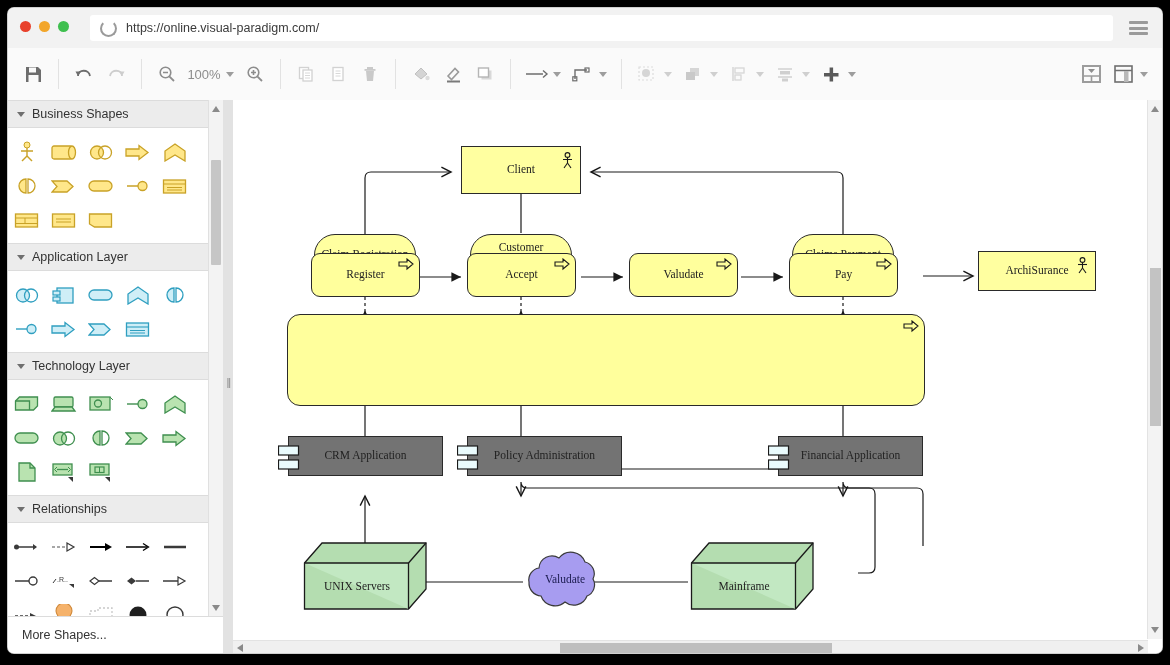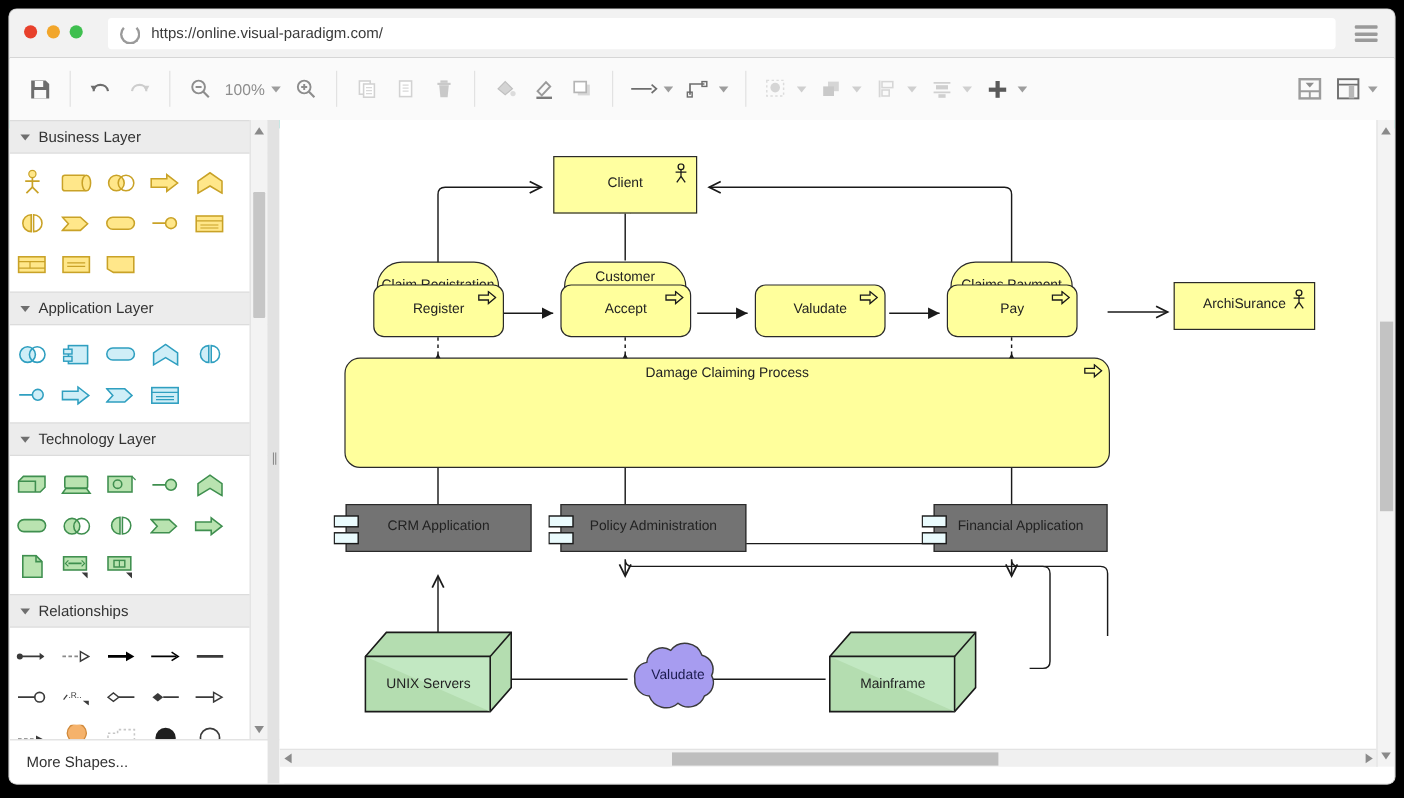--- a/index.html
+++ b/index.html
@@ -268,7 +268,7 @@
 
     <div class="sec-head">
       <span class="tri"></span>
-      <span>Business Layer</span>
+      <span>Business Shapes</span>
     </div>
     <div class="shapes">
       <div class="shape">

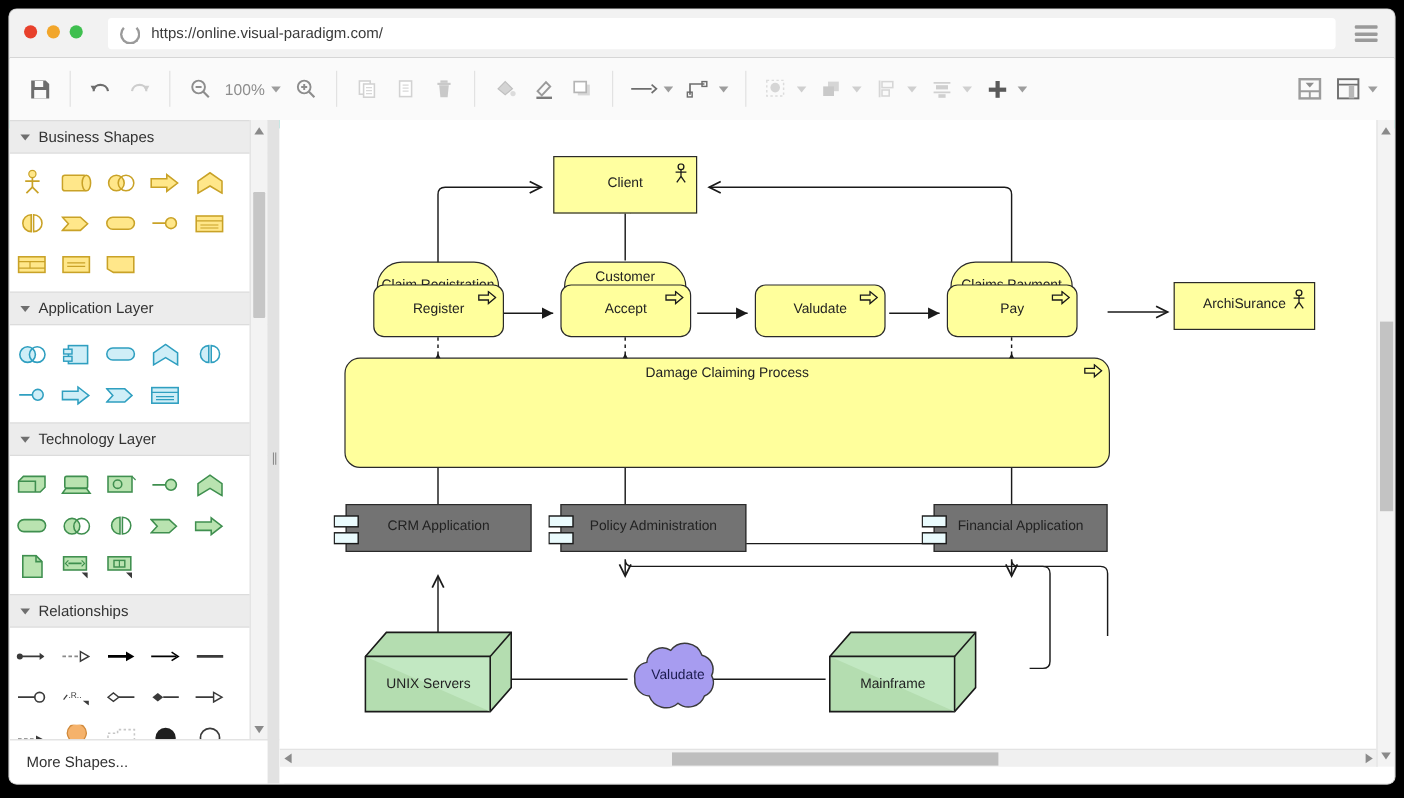--- a/index.html
+++ b/index.html
@@ -43,7 +43,7 @@
 
   
   .canvas-wrap{position:absolute;left:225px;top:92px;width:929px;height:553px;background:#fff;overflow:hidden;}
-  .canvas{position:absolute;left:0;top:0;width:827px;height:539px;background:#fff;}
+  .canvas{position:absolute;left:0;top:16px;width:827px;height:539px;background:#fff;font-family:Liberation Serif, serif;}
   .vscroll{position:absolute;right:0;top:0;width:14px;height:539px;background:#f3f3f3;border-left:1px solid #e3e3e3;}
   .vthumb{position:absolute;left:2px;top:168px;width:11px;height:158px;background:#c3c3c3;}
   .hscroll{position:absolute;left:0;bottom:0;width:915px;height:14px;background:#f0f0f0;border-top:1px solid #e3e3e3;}

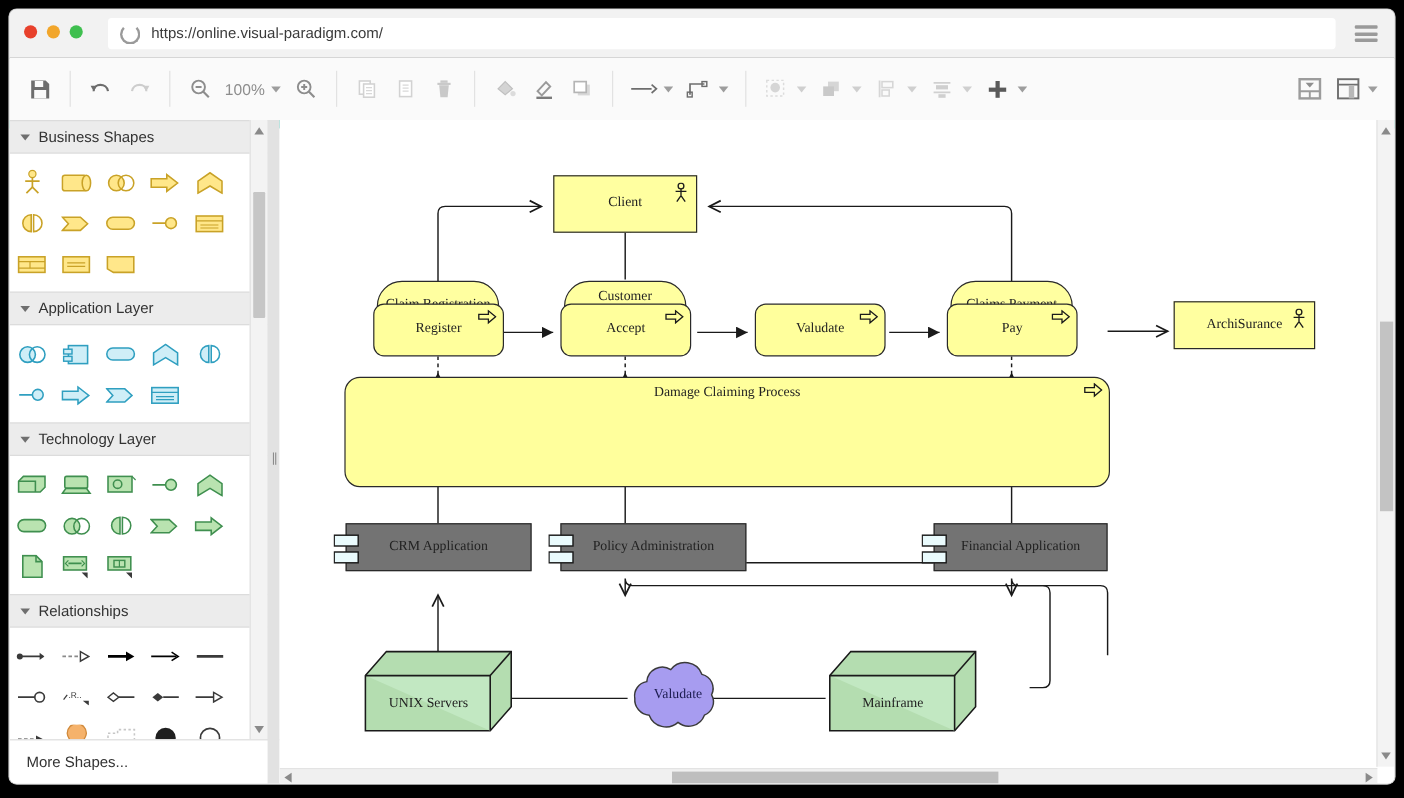--- a/index.html
+++ b/index.html
@@ -702,7 +702,6 @@
       </div>
 
       <div class="proc-band" style="position:absolute;left:54px;top:198px;width:636px;height:90px;">
-        <div class="band-label">Damage Claiming Process</div>
         <span class="parrow">
           <svg width="16" height="13">
               <path d="M1 4 h8 v-3 l6 5 l-6 5 v-3 h-8 z" fill="none" stroke="#1a1a1a" stroke-width="1.1"></path>

